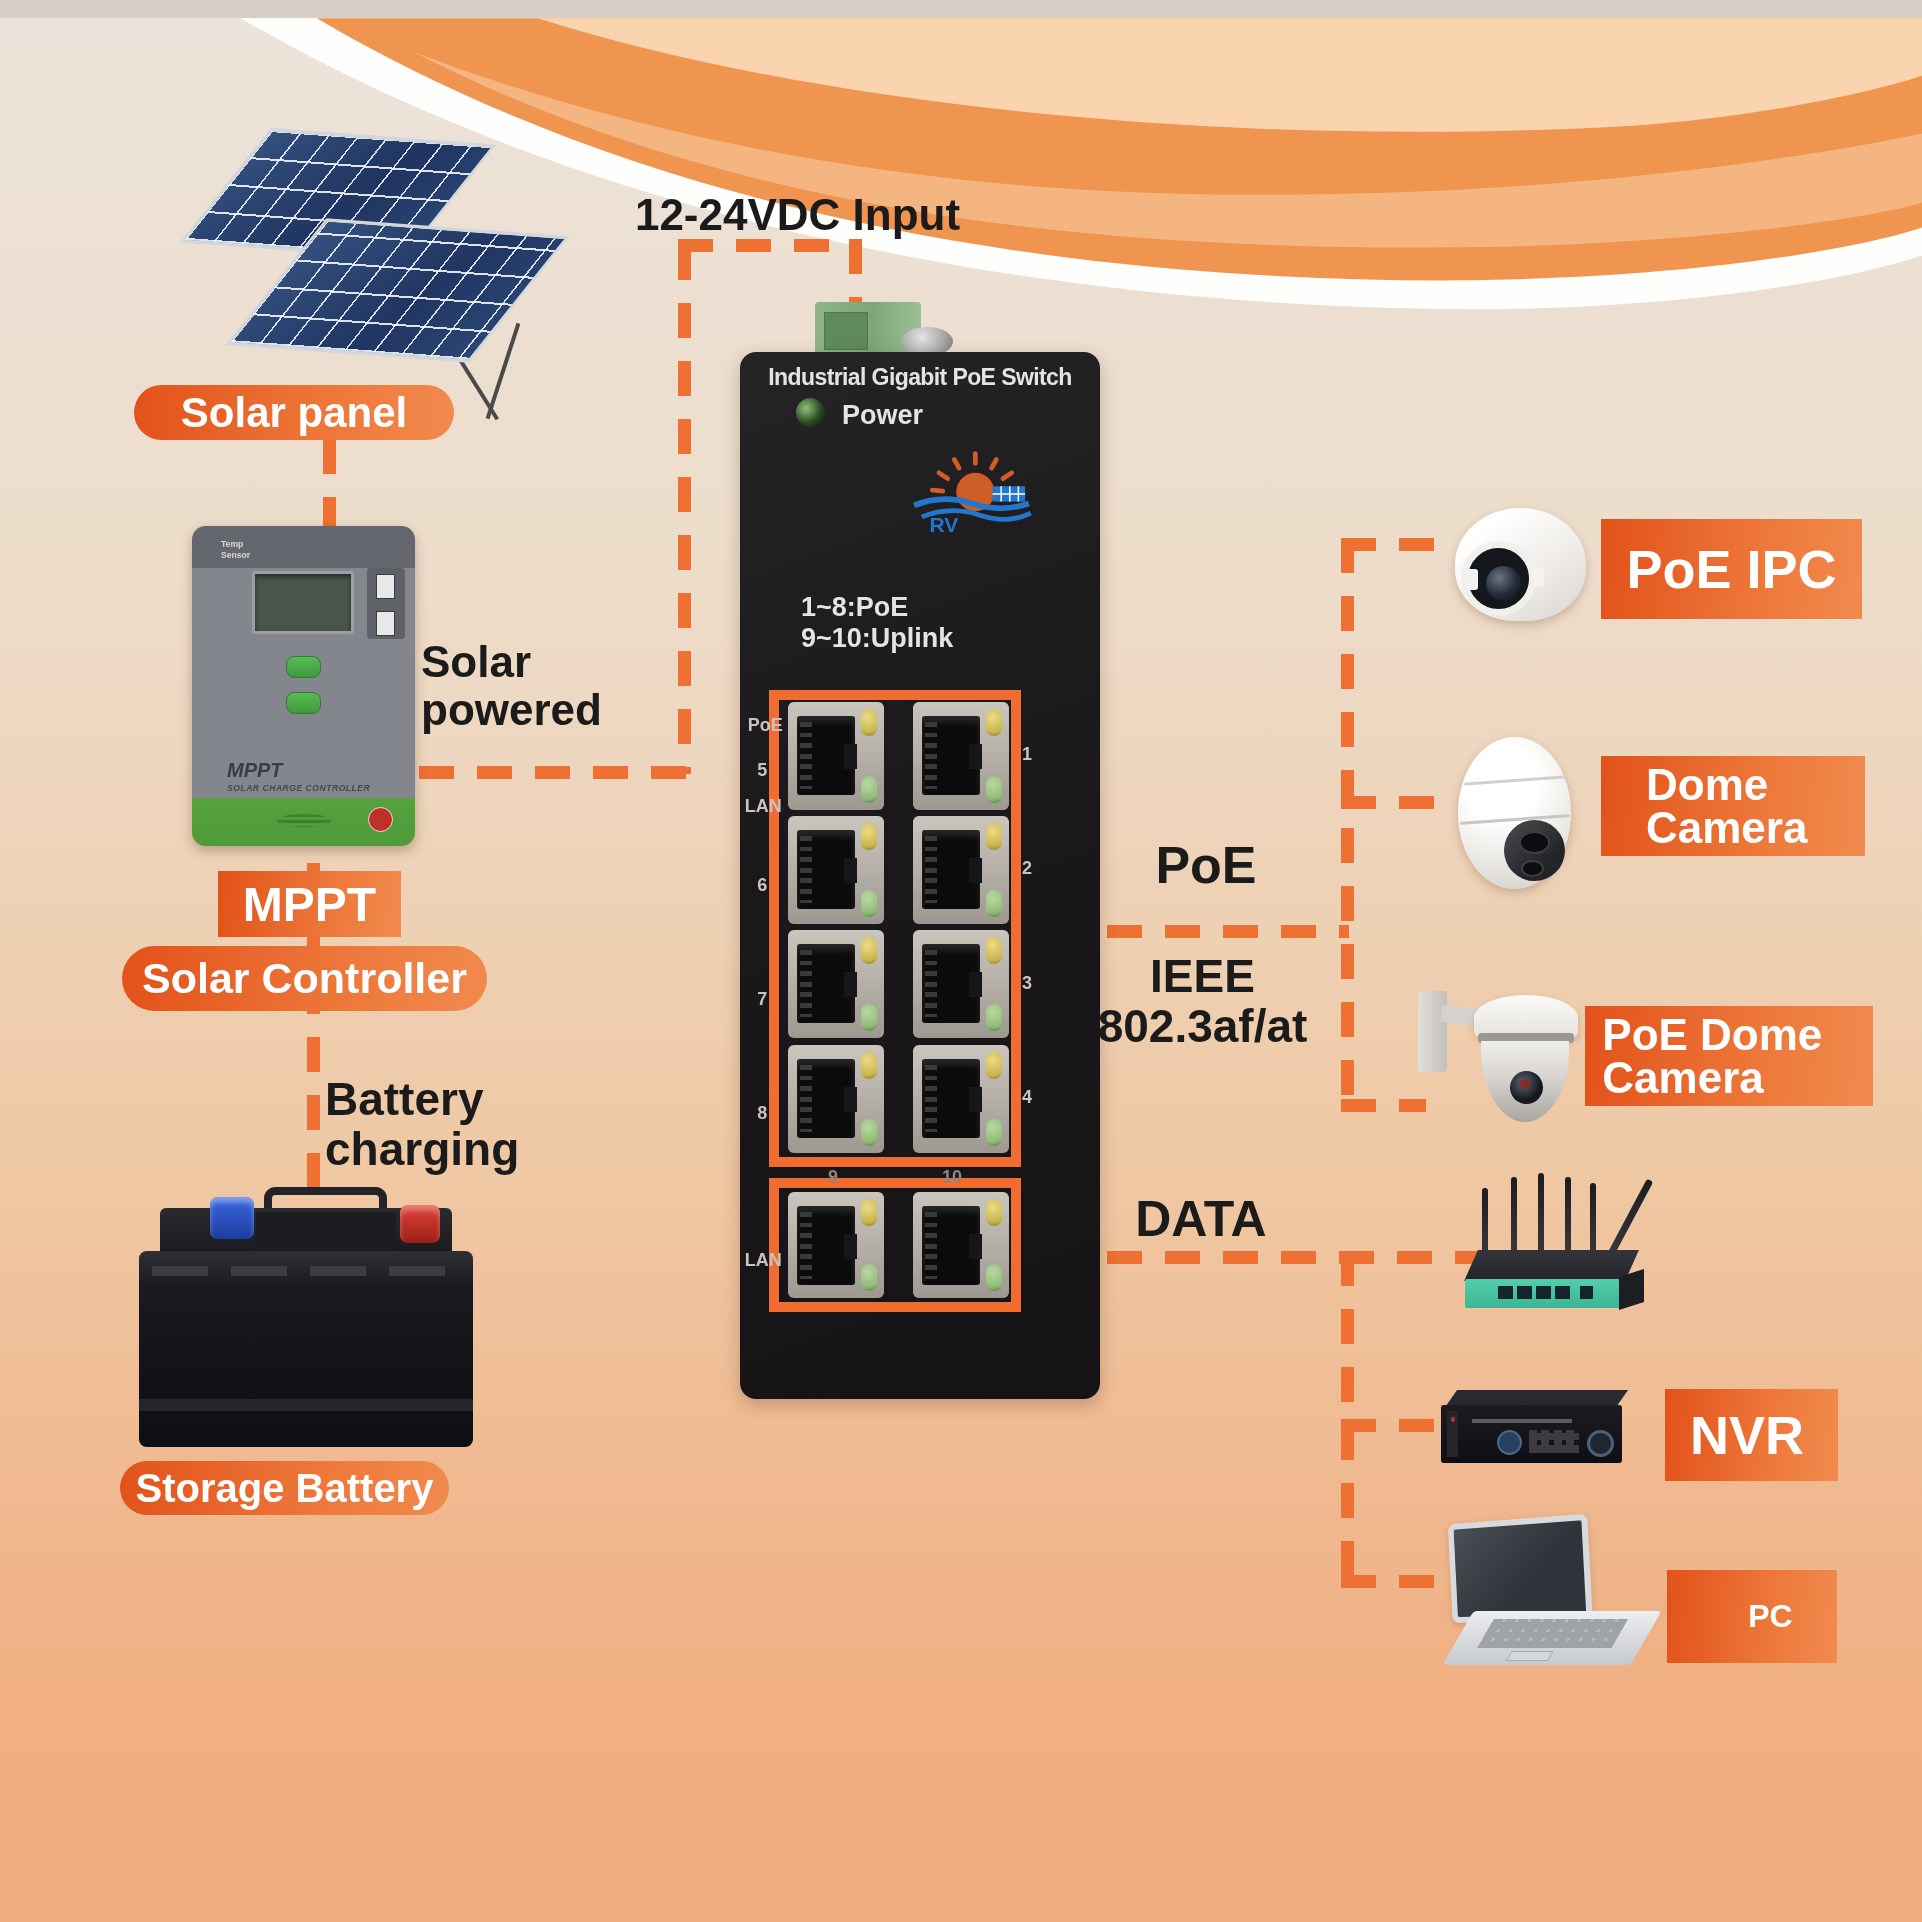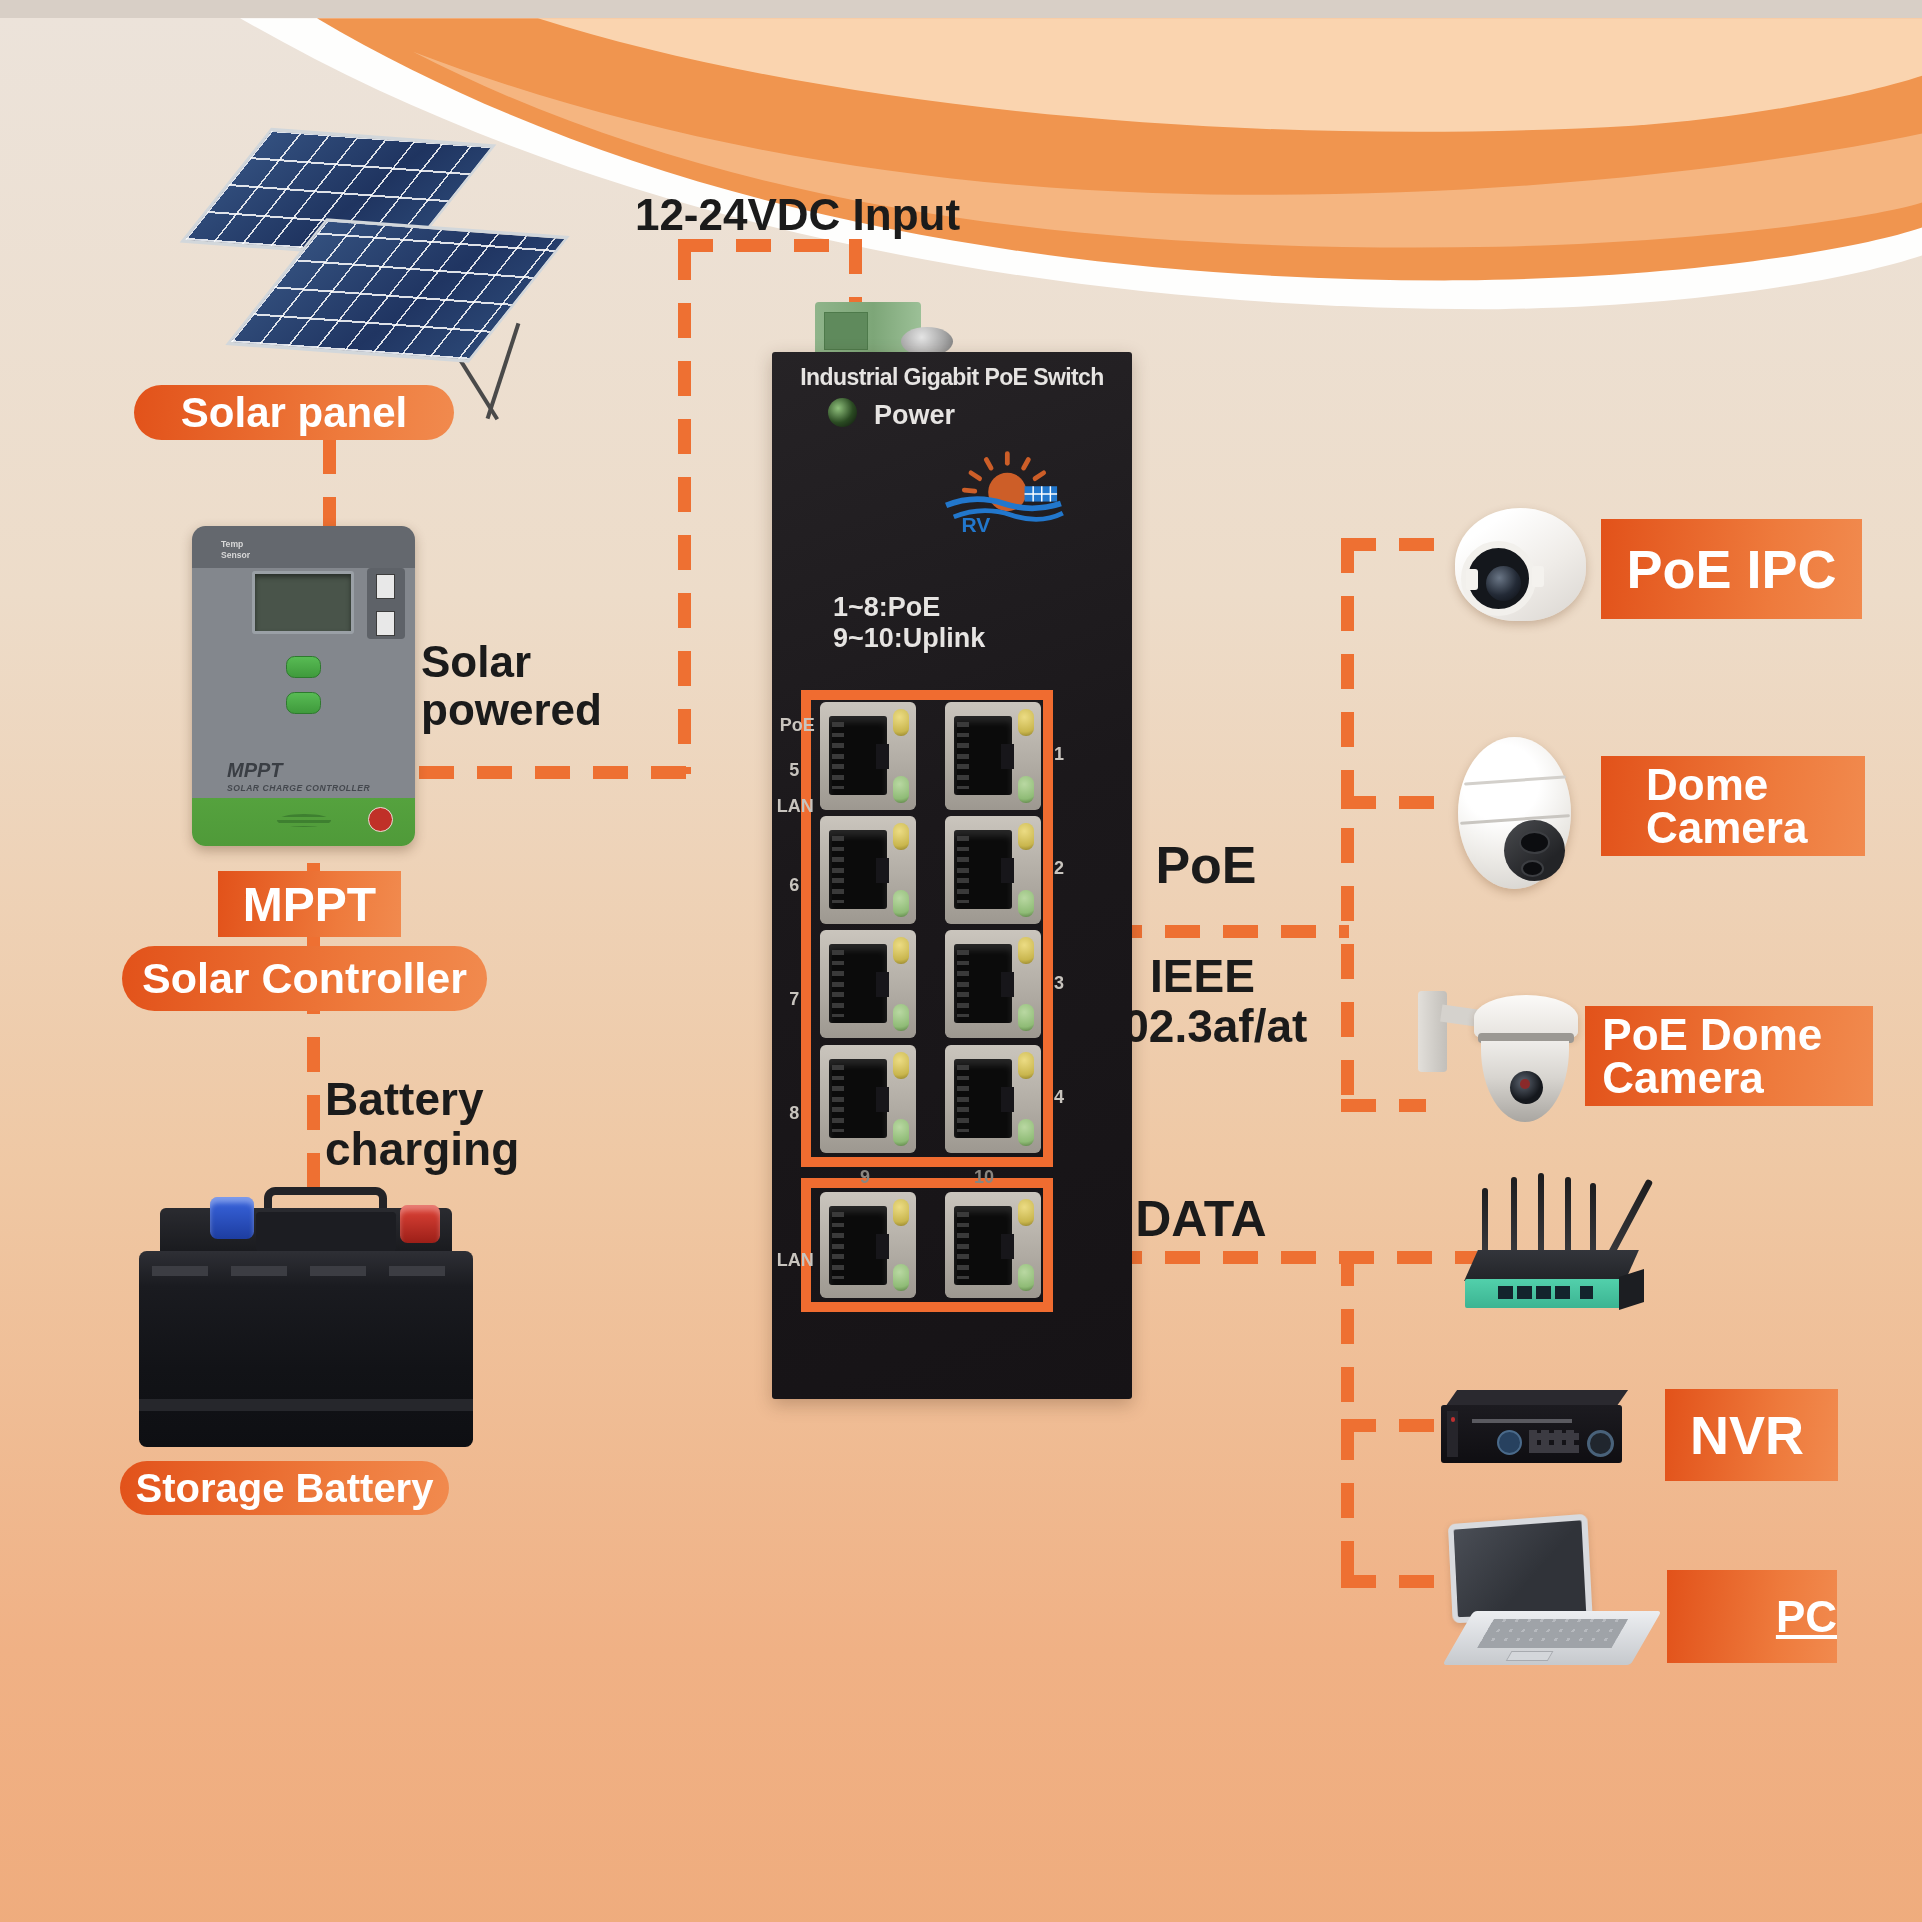--- a/index.html
+++ b/index.html
@@ -23,9 +23,9 @@
   .badge.left{justify-content:flex-start;}
   .pill{border-radius:33px;}
   
-  #switch{position:absolute;left:772px;top:334px;width:360px;height:1047px;
+  #switch{position:absolute;left:740px;top:334px;width:360px;height:1047px;
           background:linear-gradient(160deg,#262326 0%,#1b181b 45%,#161316 100%);
-          border-radius:3px;z-index:4;box-shadow:0 5.8px 17.3px rgba(60,30,10,.25);}
+          border-radius:16px;z-index:4;box-shadow:0 5.8px 17.3px rgba(60,30,10,.25);}
   .sw-txt{position:absolute;color:#e6e4e2;font-weight:600;white-space:nowrap;}
   .obox{position:absolute;border:10.6px solid #f06c30;}
   .port{position:absolute;width:96px;height:108px;border-radius:5.8px;

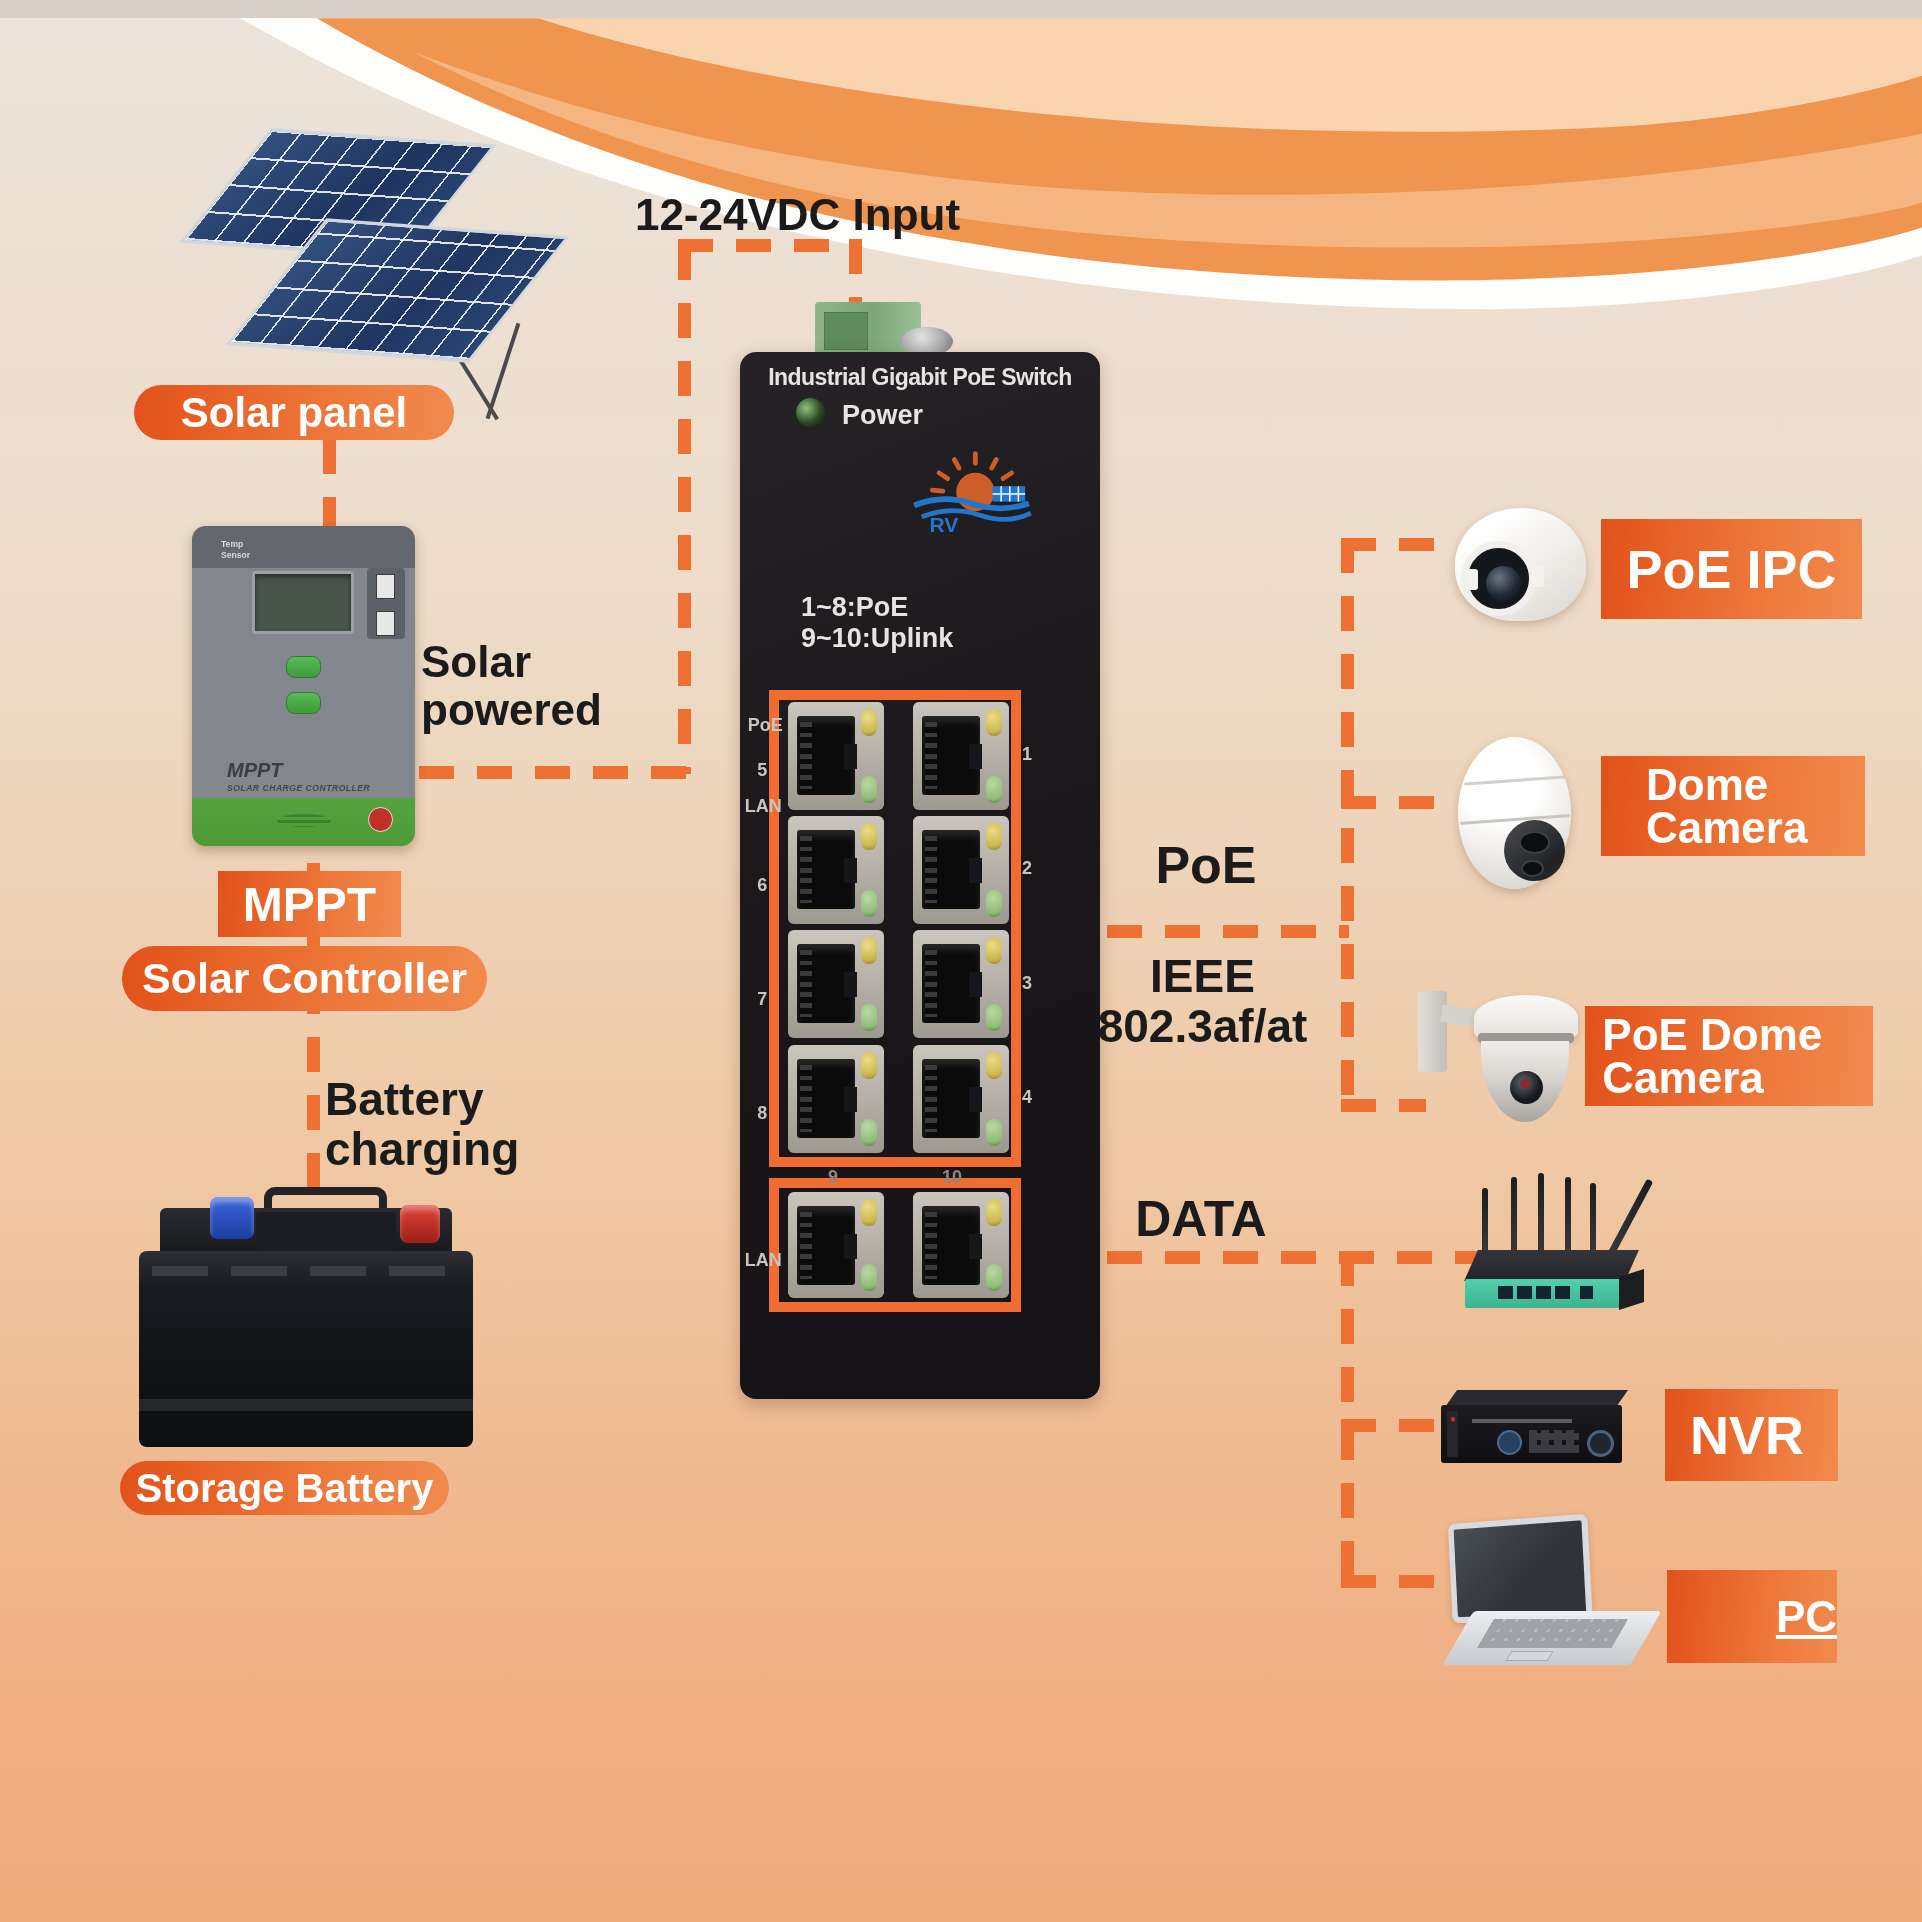--- a/index.html
+++ b/index.html
@@ -371,7 +371,7 @@
       <div class="abs" style="left:61px;top:40px;width:42px;height:9.6px;background:#d4d7db;border:1px solid #a8abb0;"></div>
     </div>
   </div>
-  <div class="badge" style="left:1667px;top:1552px;width:170px;height:93px;font-size:44px;justify-content:flex-end;padding-left:37px;text-decoration:underline;">
+  <div class="badge" style="left:1667px;top:1552px;width:170px;height:93px;font-size:32px;justify-content:center;padding-left:37px;">
     <span>PC</span>
   </div>
 

